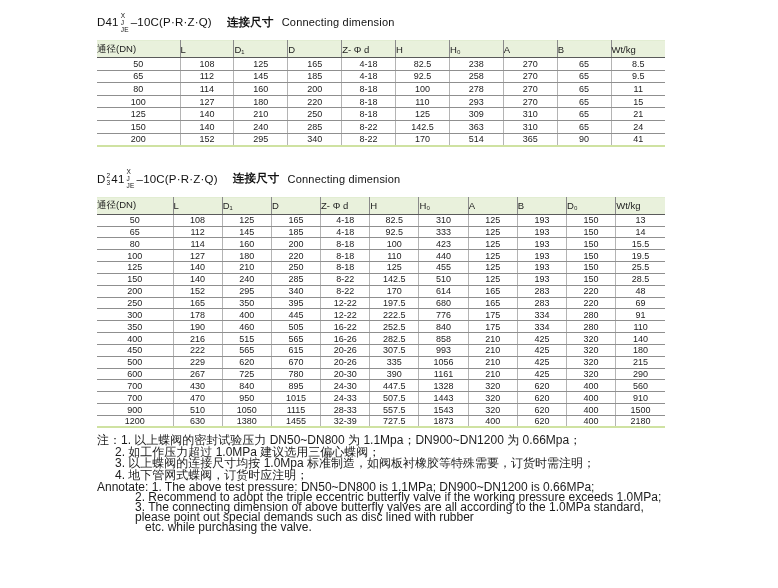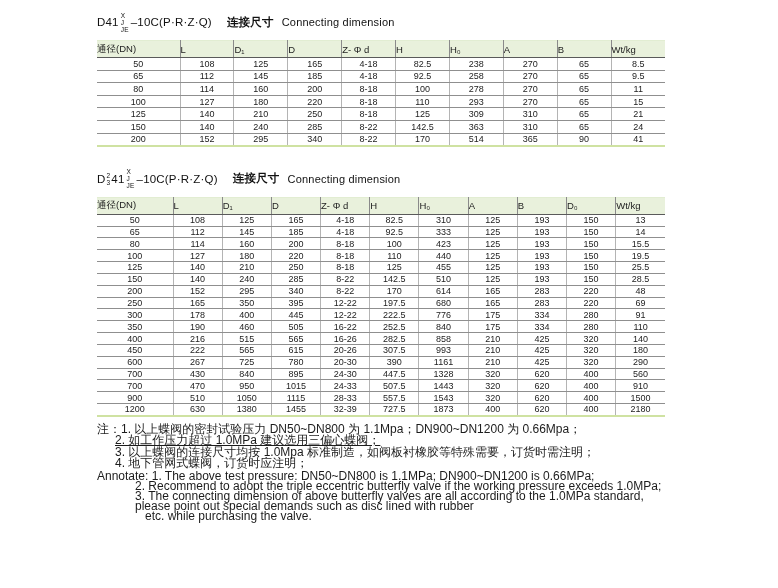--- a/index.html
+++ b/index.html
@@ -377,6 +377,19 @@
             <td>180</td>
           </tr>
           <tr>
+            <td>500</td>
+            <td>229</td>
+            <td>620</td>
+            <td>670</td>
+            <td>20-26</td>
+            <td>335</td>
+            <td>1056</td>
+            <td>210</td>
+            <td>425</td>
+            <td>320</td>
+            <td>215</td>
+          </tr>
+          <tr>
             <td>600</td>
             <td>267</td>
             <td>725</td>

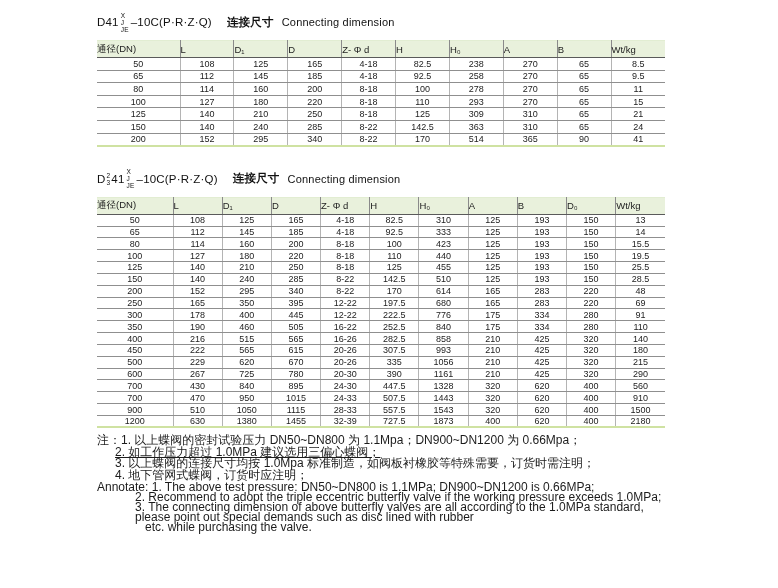--- a/index.html
+++ b/index.html
@@ -460,7 +460,7 @@
     <div class="notes">
       <div class="notes-cn">
           <div class="note-line" style="padding-left: 0px;">注：1. 以上蝶阀的密封试验压力 DN50~DN800 为 1.1Mpa；DN900~DN1200 为 0.66Mpa；</div>
-          <div class="note-line" style="padding-left: 18px; text-decoration: underline;">2. 如工作压力超过 1.0MPa 建议选用三偏心蝶阀；</div>
+          <div class="note-line" style="padding-left: 18px;">2. 如工作压力超过 1.0MPa 建议选用三偏心蝶阀；</div>
           <div class="note-line" style="padding-left: 18px;">3. 以上蝶阀的连接尺寸均按 1.0Mpa 标准制造，如阀板衬橡胶等特殊需要，订货时需注明；</div>
           <div class="note-line" style="padding-left: 18px;">4. 地下管网式蝶阀，订货时应注明；</div>
         </div>

